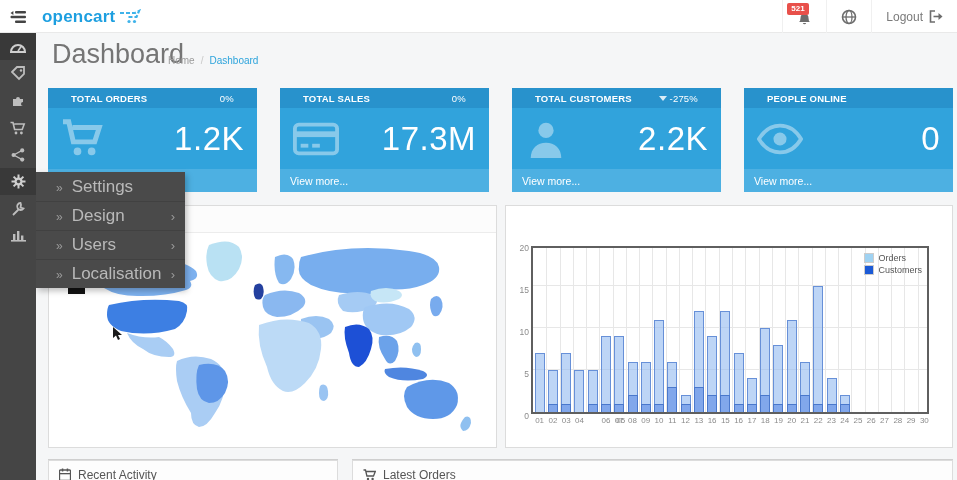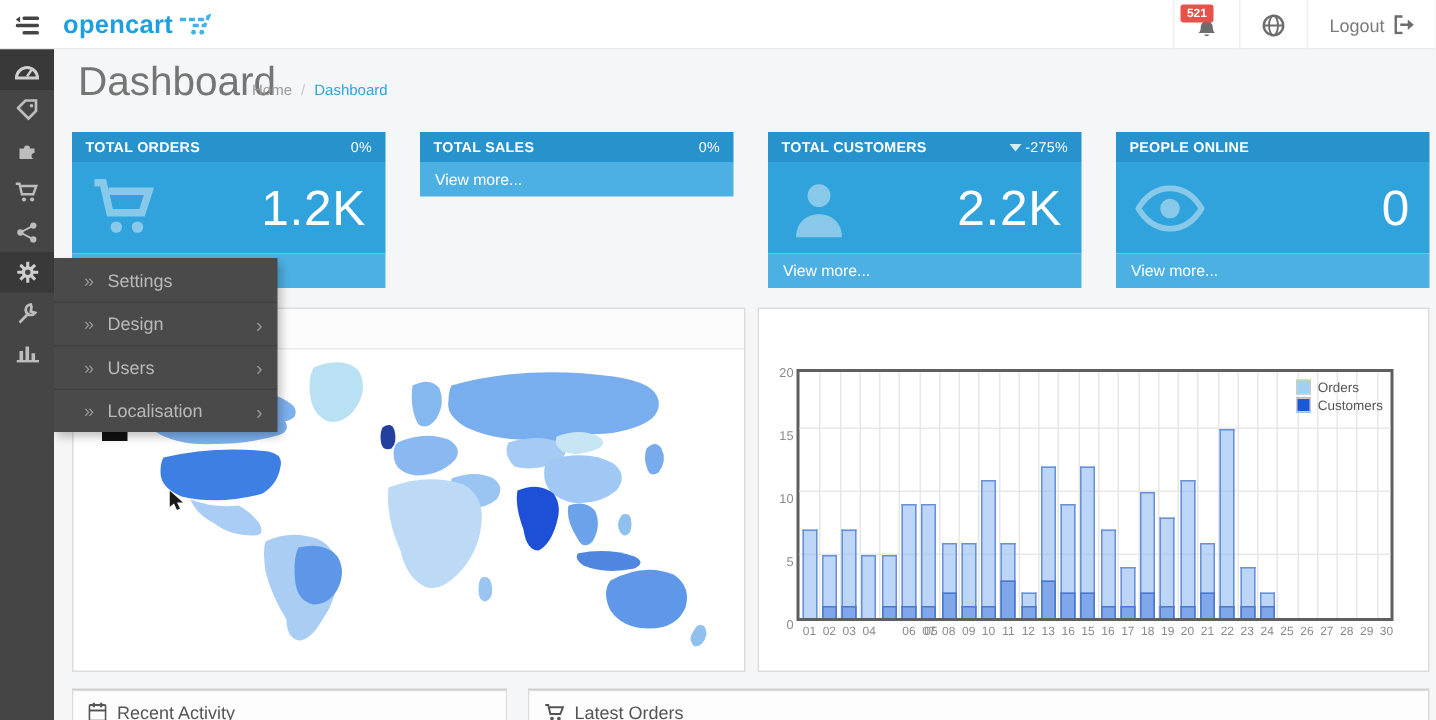--- a/index.html
+++ b/index.html
@@ -40,7 +40,7 @@
 
   
   .tile { position:absolute; top:88px; width:209px; height:104px; color:#fff; cursor:default; }
-  .tile-head { height:20px; background:#2892cc; display:flex; align-items:center; justify-content:space-between; padding:0 9px; font-size:9.5px; font-weight:bold; letter-spacing:.2px; }
+  .tile-head { height:20px; background:#2892cc; display:flex; align-items:center; justify-content:space-between; padding:0 23px; font-size:9.5px; font-weight:bold; letter-spacing:.2px; }
   .tile-pct { font-weight:normal; font-size:9.5px; display:flex; align-items:center; gap:3px; }
   .caret-down { width:0; height:0; border-left:4px solid transparent; border-right:4px solid transparent; border-top:5px solid #d8ecf7; }
   .tile-body { height:61px; background:#31a3dc; display:flex; align-items:center; justify-content:space-between; padding:0 13px; }

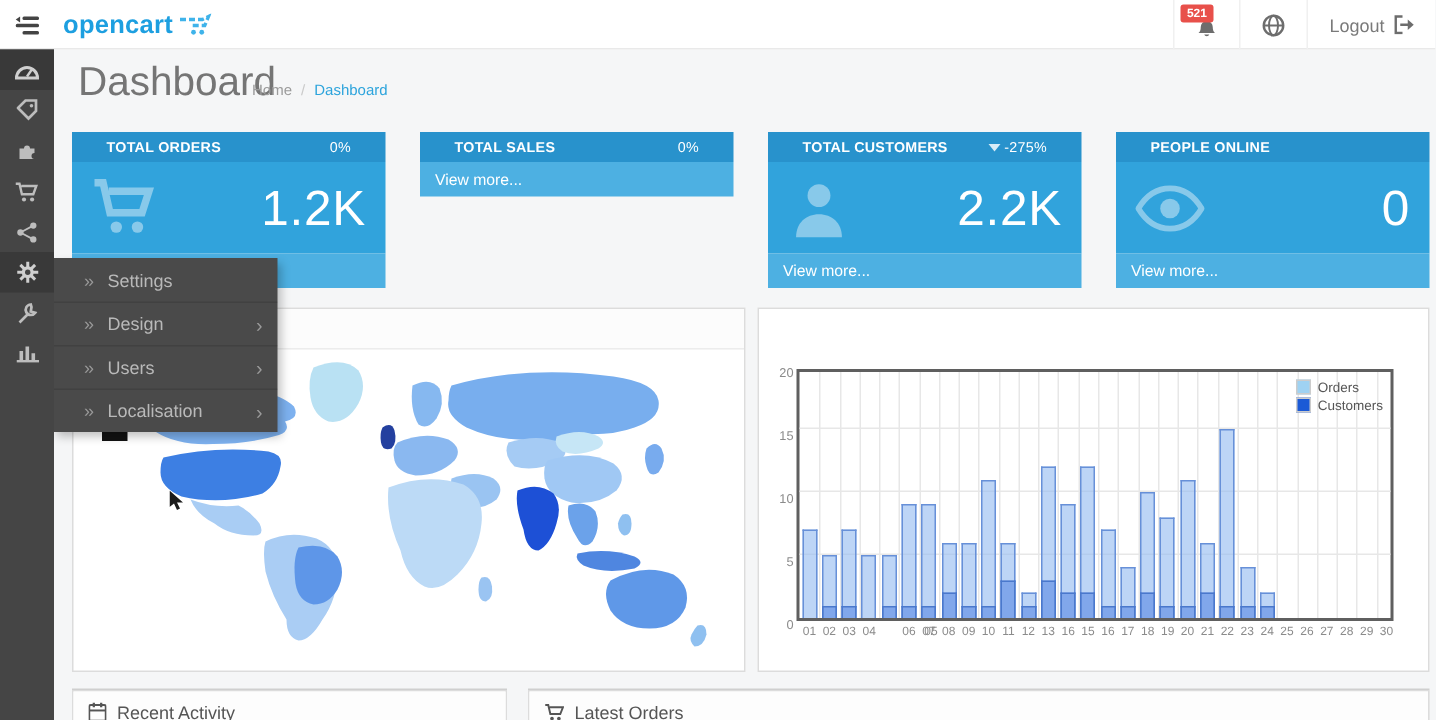--- a/index.html
+++ b/index.html
@@ -115,6 +115,17 @@
     <div class="tile-head">
       <span>TOTAL SALES</span>
       <span class="tile-pct">0%</span>
+    </div>
+    <div class="tile-body">
+      <span class="tile-icon">
+        <svg width="46" height="38" viewBox="0 0 24 19">
+            <rect x="1" y="2" width="22" height="15" rx="2" fill="none" stroke="#cfe9f7" stroke-width="2"></rect>
+            <rect x="1.5" y="5.5" width="21" height="3" fill="#cfe9f7"></rect>
+            <rect x="4" y="12" width="4" height="2" fill="#cfe9f7"></rect>
+            <rect x="10" y="12" width="4" height="2" fill="#cfe9f7"></rect>
+          </svg>
+      </span>
+      <span class="tile-value">17.3M</span>
     </div>
     <div class="tile-foot">View more...</div>
   </div>

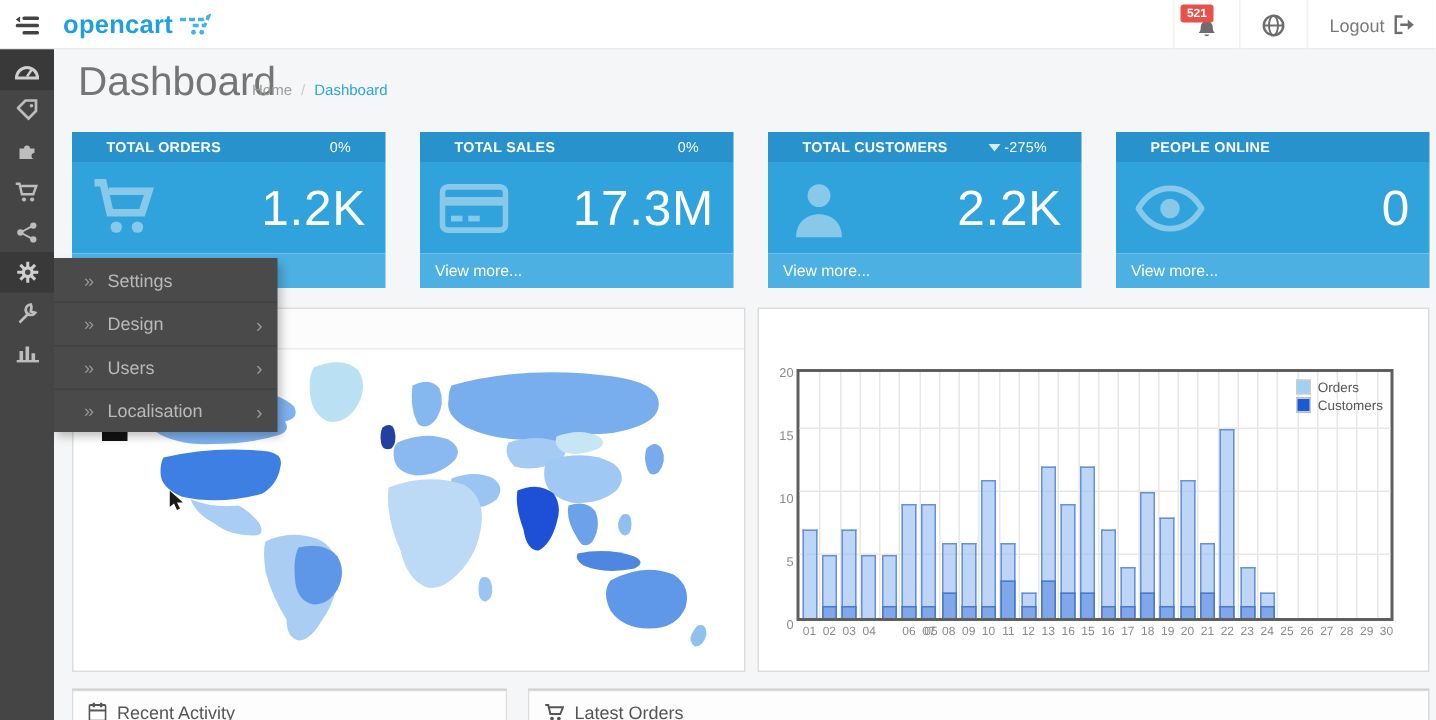--- a/index.html
+++ b/index.html
@@ -24,7 +24,7 @@
 
   
   .submenu { position:absolute; left:36px; top:172px; width:149px; background:#4a4a4a; z-index:35; box-shadow:2px 3px 6px rgba(0,0,0,.25); }
-  .submenu-item { height:29px; display:flex; align-items:center; padding:0 10px 0 20px; color:#b9b9b9; font-size:12px; cursor:pointer; border-top:1px solid rgba(0,0,0,.12); }
+  .submenu-item { height:29px; display:flex; align-items:center; padding:0 10px 0 20px; color:#b9b9b9; font-size:17px; cursor:pointer; border-top:1px solid rgba(0,0,0,.12); }
   .submenu-item:first-child { border-top:none; }
   .submenu-item .dbl::before { content:"\00BB"; color:#9a9a9a; margin-right:9px; font-size:12px; }
   .submenu-item .grow { flex:1; }

